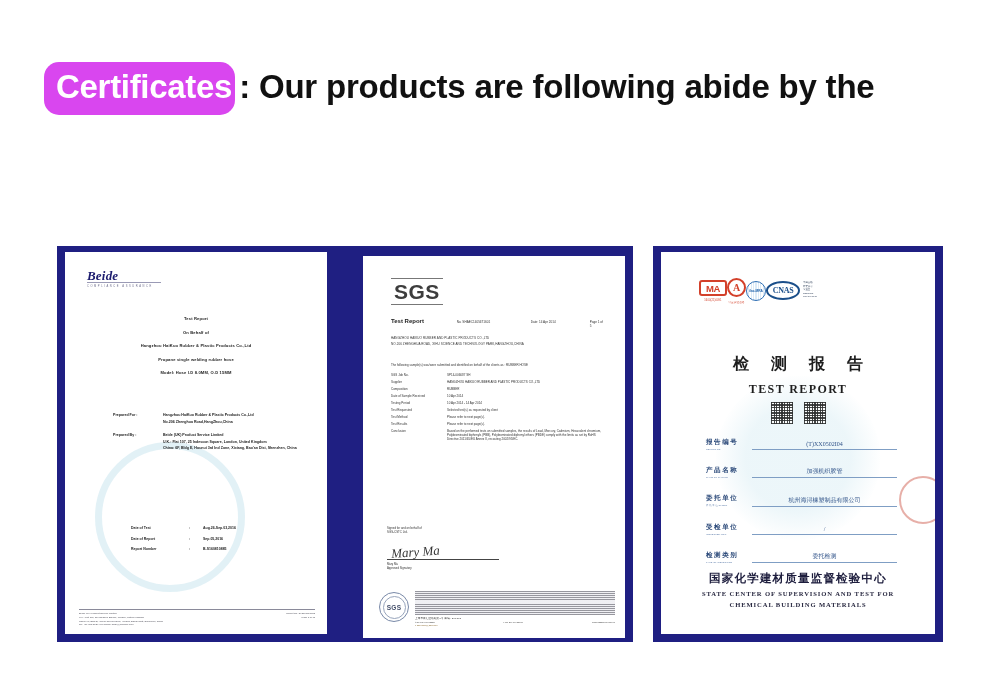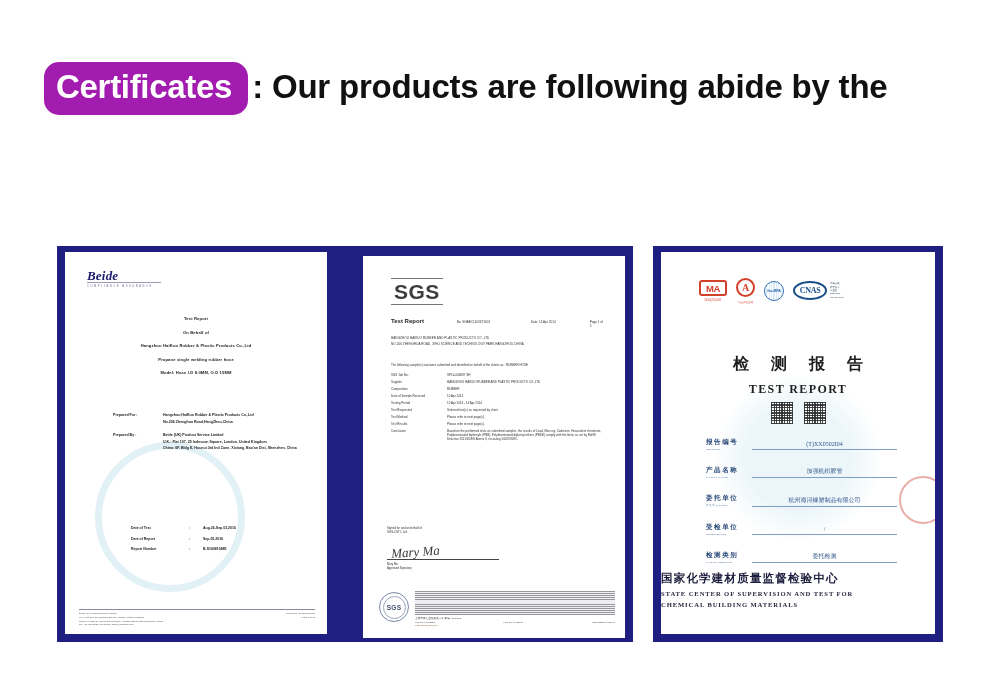--- a/index.html
+++ b/index.html
@@ -16,8 +16,8 @@
   .hline { font-size:33px; font-weight:700; color:#111; line-height:1.42;
            letter-spacing:-0.2px; white-space:nowrap; }
   .badge {
-    display:inline-block; background:#a21caf; color:#fff;
-    border-radius:15px; padding:2px 16px 4px 12px; margin-right:4px;
+    display:inline-block; background:#d946ef; color:#fff;
+    border-radius:15px; padding:2px 3px 4px 12px; margin-right:4px;
     font-weight:700; letter-spacing:-0.3px;
   }
   .hcolon { color:#111; font-weight:700; }

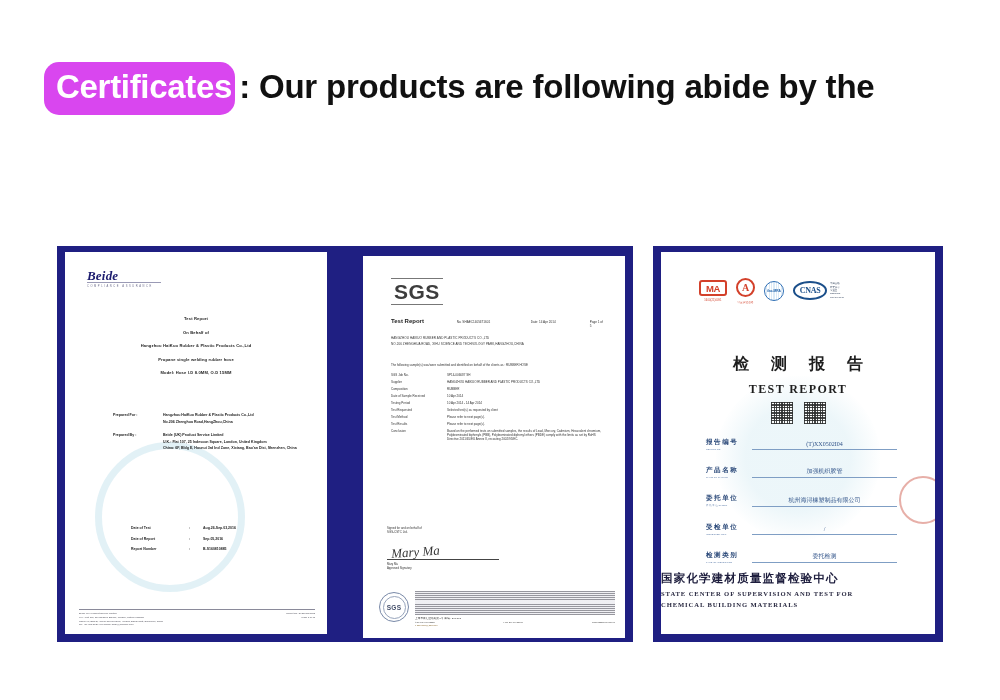--- a/index.html
+++ b/index.html
@@ -120,7 +120,7 @@
 
   
   #cert3 .logos {
-    position:absolute; left:38px; top:26px; display:flex; align-items:center; gap:9px;
+    position:absolute; left:38px; top:26px; display:flex; align-items:center; 
   }
   .ma-box {
     width:28px; height:16px; border:2px solid #d3402a; border-radius:3px;

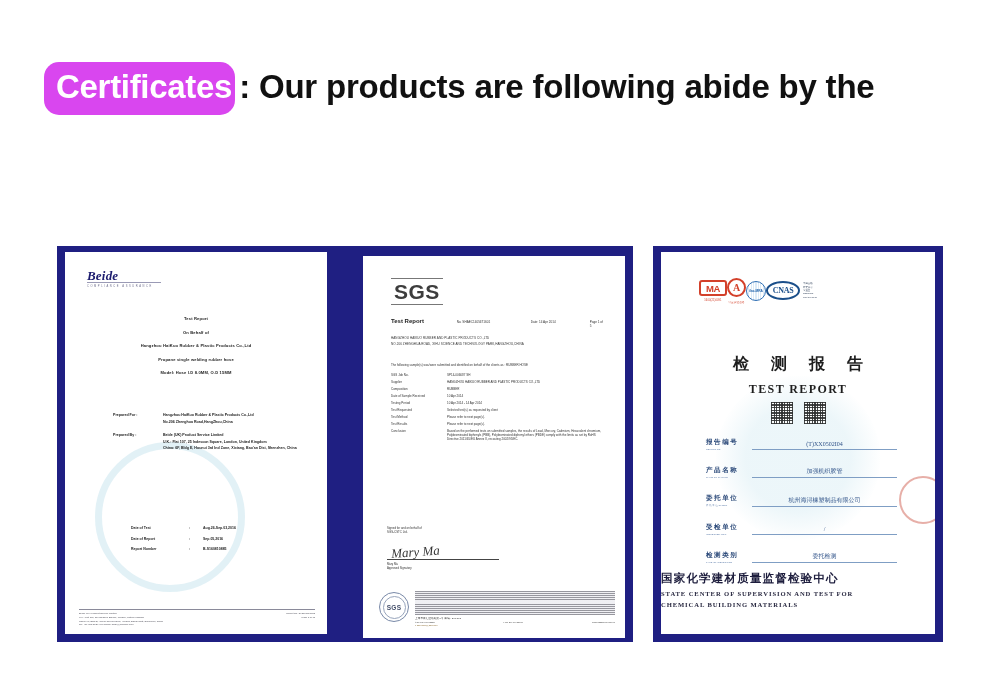--- a/index.html
+++ b/index.html
@@ -390,7 +390,7 @@
         <div class="ilac">
           <span>ilac-MRA</span>
         </div>
-        <div style="display:flex;align-items:center;">
+        <div style="display:flex;align-items:flex-start;">
           <div class="cnas-oval">CNAS</div>
           <div class="cnas-txt">
             <div>中国合格</div>

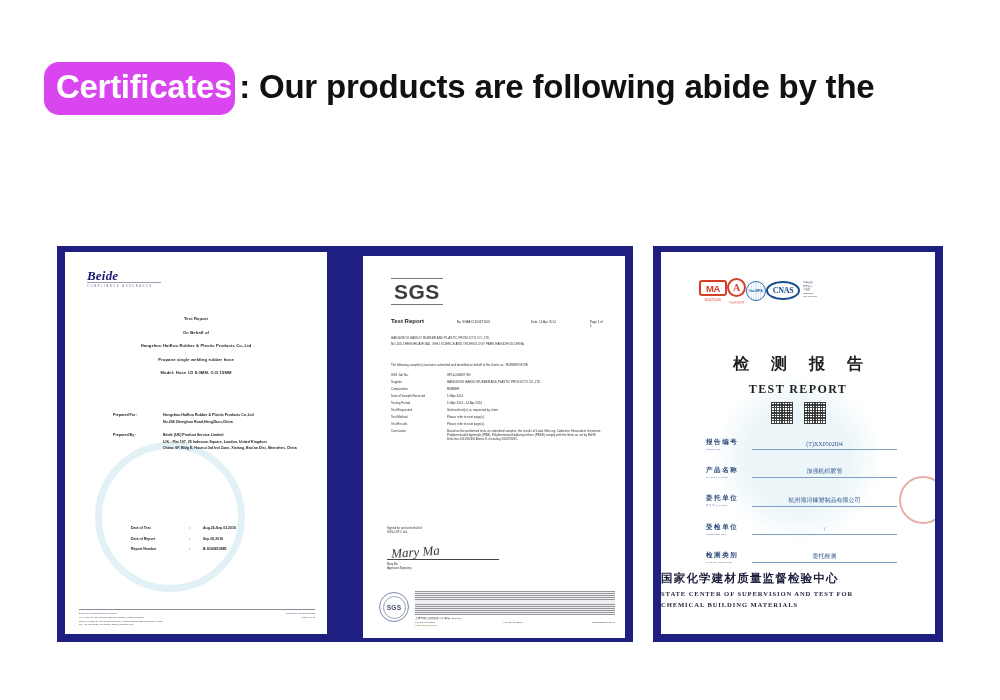--- a/index.html
+++ b/index.html
@@ -182,7 +182,7 @@
     font-family:"Liberation Serif",serif; font-size:6px; color:#2f5288;
     padding-bottom:1.5px; min-height:9px;
   }
-  #cert3 .foot { position:absolute; left:0; right:0; bottom:26px; }
+  #cert3 .foot { position:absolute; left:0; right:0; bottom:26px; text-align:center; }
   #cert3 .foot .cn {
     font-family:"Liberation Serif",serif; font-weight:700;
     font-size:11.5px; color:#1d1d3d; letter-spacing:1.2px;

